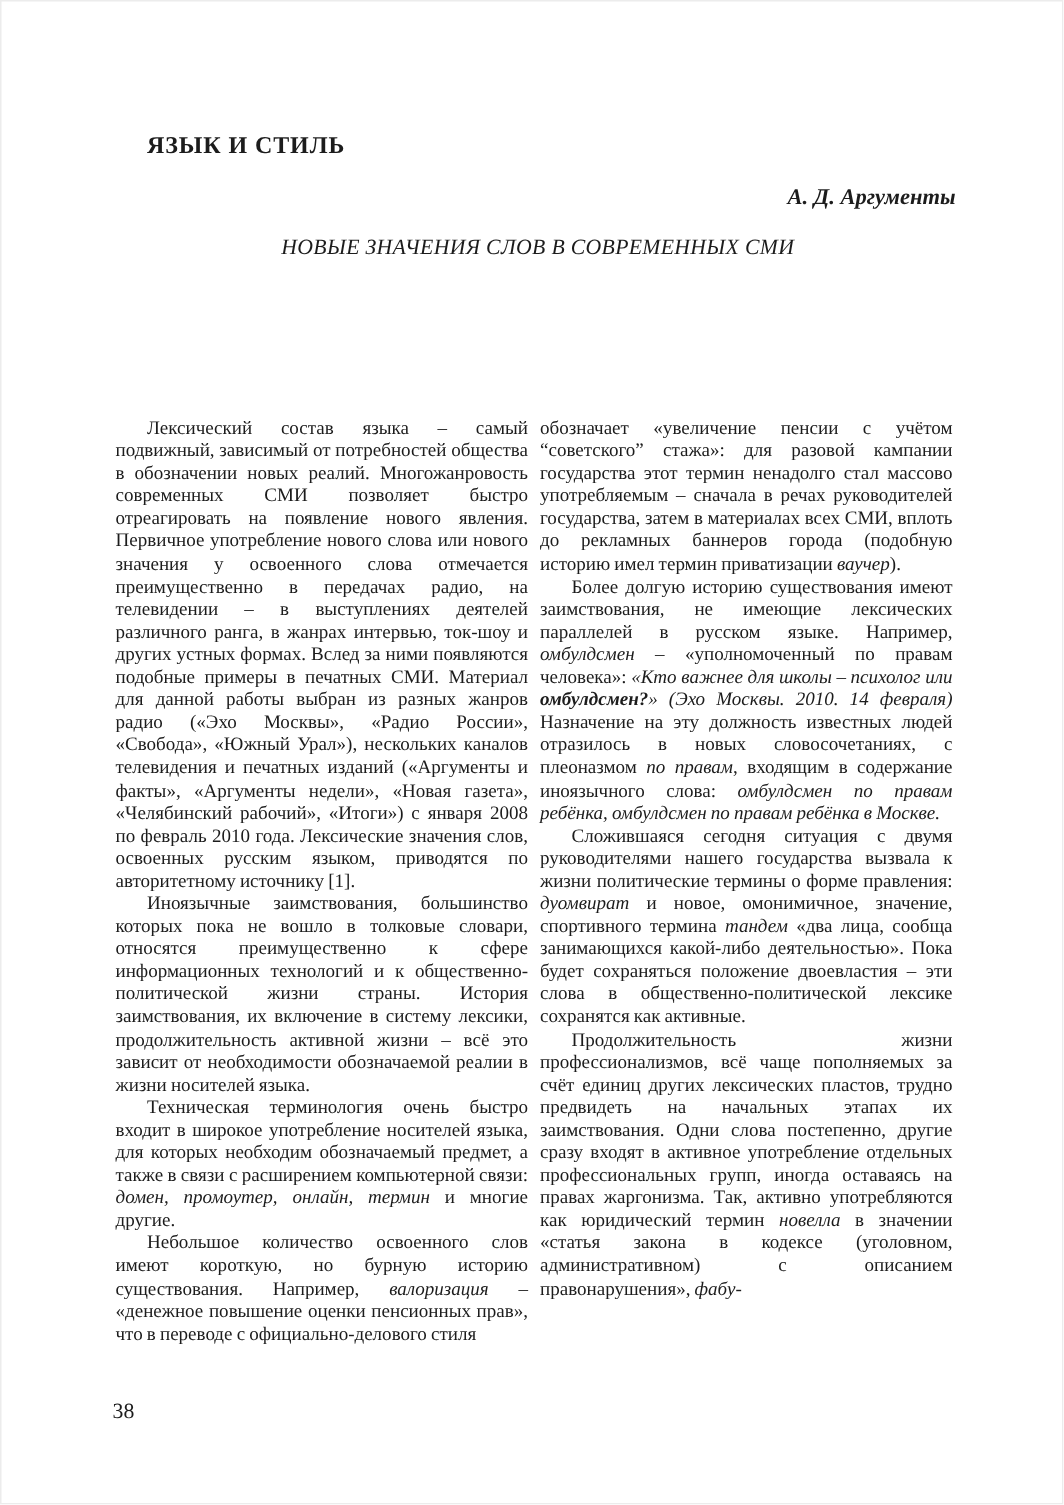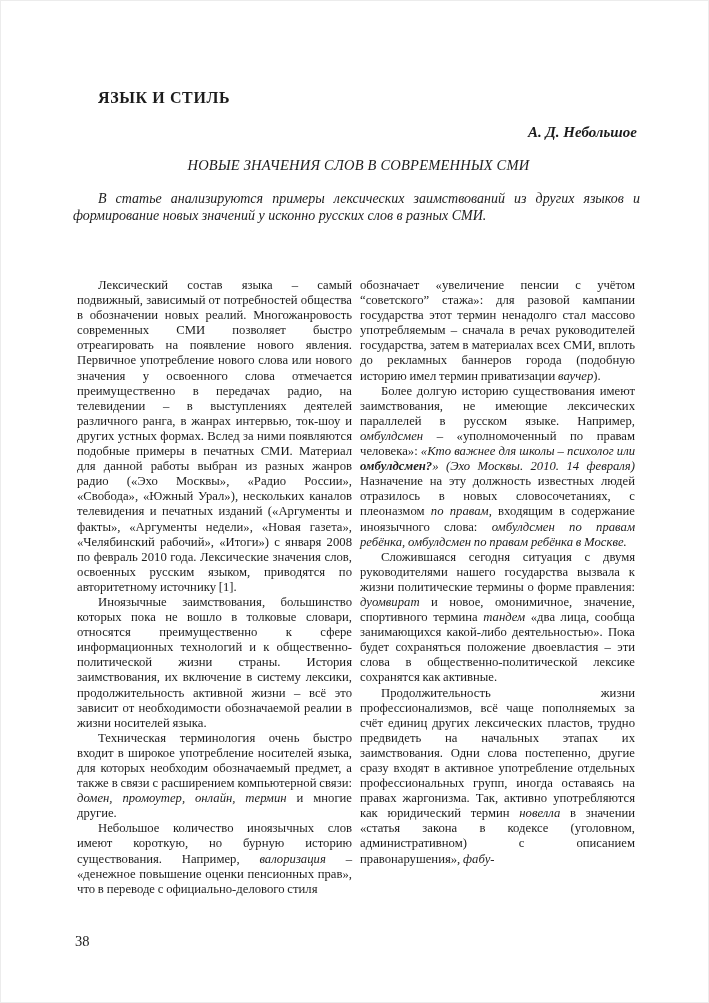--- a/index.html
+++ b/index.html
@@ -96,7 +96,7 @@
 
   <div class="section-heading">ЯЗЫК И СТИЛЬ</div>
 
-  <div class="author">А. Д. Небольшое</div>
+  <div class="author">А. Д. Аргументы</div>
 
   <div class="article-title">НОВЫЕ ЗНАЧЕНИЯ СЛОВ В СОВРЕМЕННЫХ СМИ</div>
 

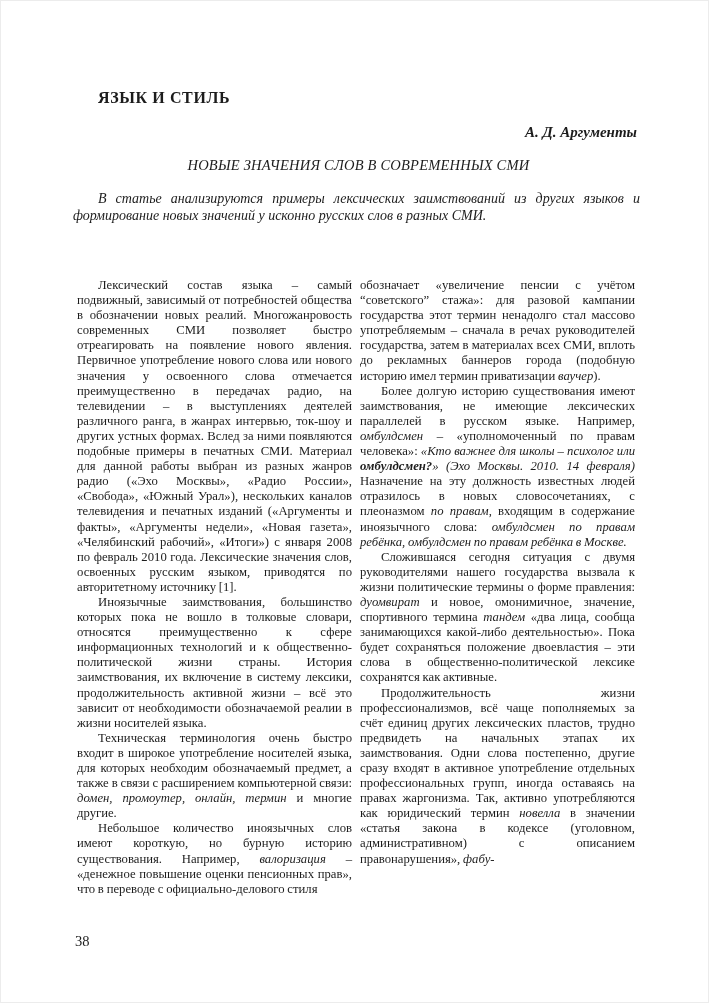--- a/index.html
+++ b/index.html
@@ -100,7 +100,6 @@
 
   <div class="article-title">НОВЫЕ ЗНАЧЕНИЯ СЛОВ В СОВРЕМЕННЫХ СМИ</div>
 
-  <div class="abstract">В статье анализируются примеры лексических заимствований из других языков и формирование новых значений у исконно русских слов в разных СМИ.</div>
 
 
   <div class="columns">

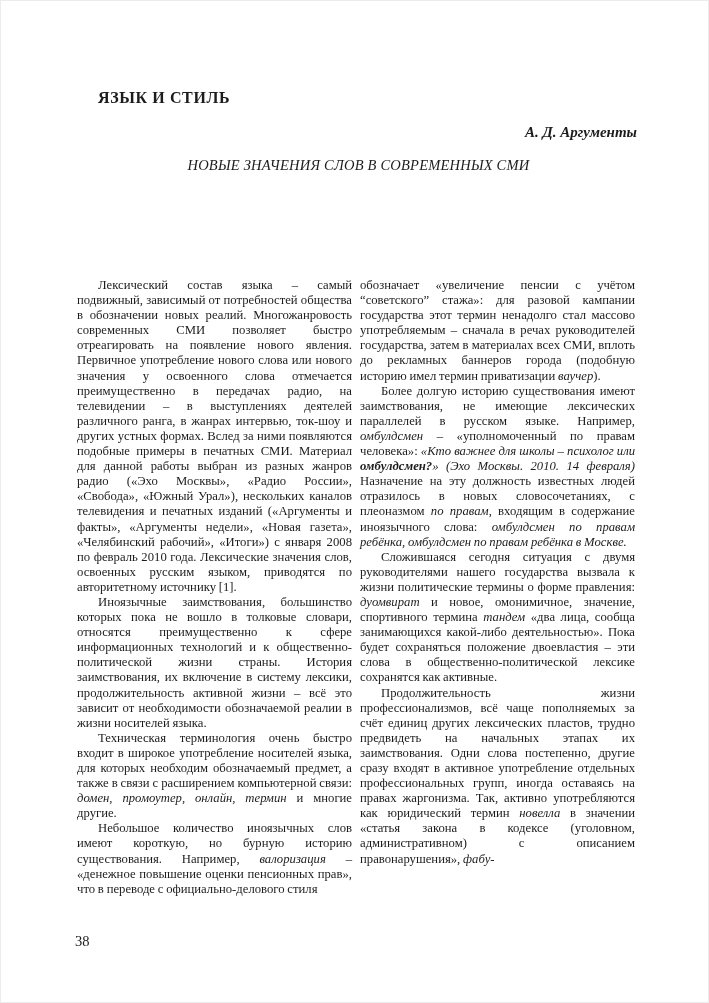--- a/index.html
+++ b/index.html
@@ -107,7 +107,7 @@
         <p class="para"><span>Лексический состав языка – самый подвижный, зависимый от потребностей общества в обозначении новых реалий. Многожанровость современных СМИ позволяет быстро отреагировать на появление нового явления. Первичное употребление нового слова или нового значения у освоенного слова отмечается преимущественно в передачах радио, на телевидении – в выступлениях деятелей различного ранга, в жанрах интервью, ток-шоу и других устных формах. Вслед за ними появляются подобные примеры в печатных СМИ. Материал для данной работы выбран из разных жанров радио («Эхо Москвы», «Радио России», «Свобода», «Южный Урал»), нескольких каналов телевидения и печатных изданий («Аргументы и факты», «Аргументы недели», «Новая газета», «Челябинский рабочий», «Итоги») с января 2008 по февраль 2010 года. Лексические значения слов, освоенных русским языком, приводятся по авторитетному источнику [1].</span></p>
         <p class="para"><span>Иноязычные заимствования, большинство которых пока не вошло в толковые словари, относятся преимущественно к сфере информационных технологий и к общественно-политической жизни страны. История заимствования, их включение в систему лексики, продолжительность активной жизни – всё это зависит от необходимости обозначаемой реалии в жизни носителей языка.</span></p>
         <p class="para"><span>Техническая терминология очень быстро входит в широкое употребление носителей языка, для которых необходим обозначаемый предмет, а также в связи с расширением компьютерной связи: </span><span style="font-style: italic;">домен, промоутер, онлайн, термин</span><span> и многие другие.</span></p>
-        <p class="para"><span>Небольшое количество иноязычных слов имеют короткую, но бурную историю существования. Например, </span><span style="font-style: italic;">валоризация</span><span> – «денежное повышение оценки пенсионных прав», что в переводе с официально-делового стиля</span></p>
+        <p class="para"><span>Небольшое количество освоенного слов имеют короткую, но бурную историю существования. Например, </span><span style="font-style: italic;">валоризация</span><span> – «денежное повышение оценки пенсионных прав», что в переводе с официально-делового стиля</span></p>
       </div>
     <div class="col">
         <p class="para noindent"><span>обозначает «увеличение пенсии с учётом “советского” стажа»: для разовой кампании государства этот термин ненадолго стал массово употребляемым – сначала в речах руководителей государства, затем в материалах всех СМИ, вплоть до рекламных баннеров города (подобную историю имел термин приватизации </span><span style="font-style: italic;">ваучер</span><span>).</span></p>

